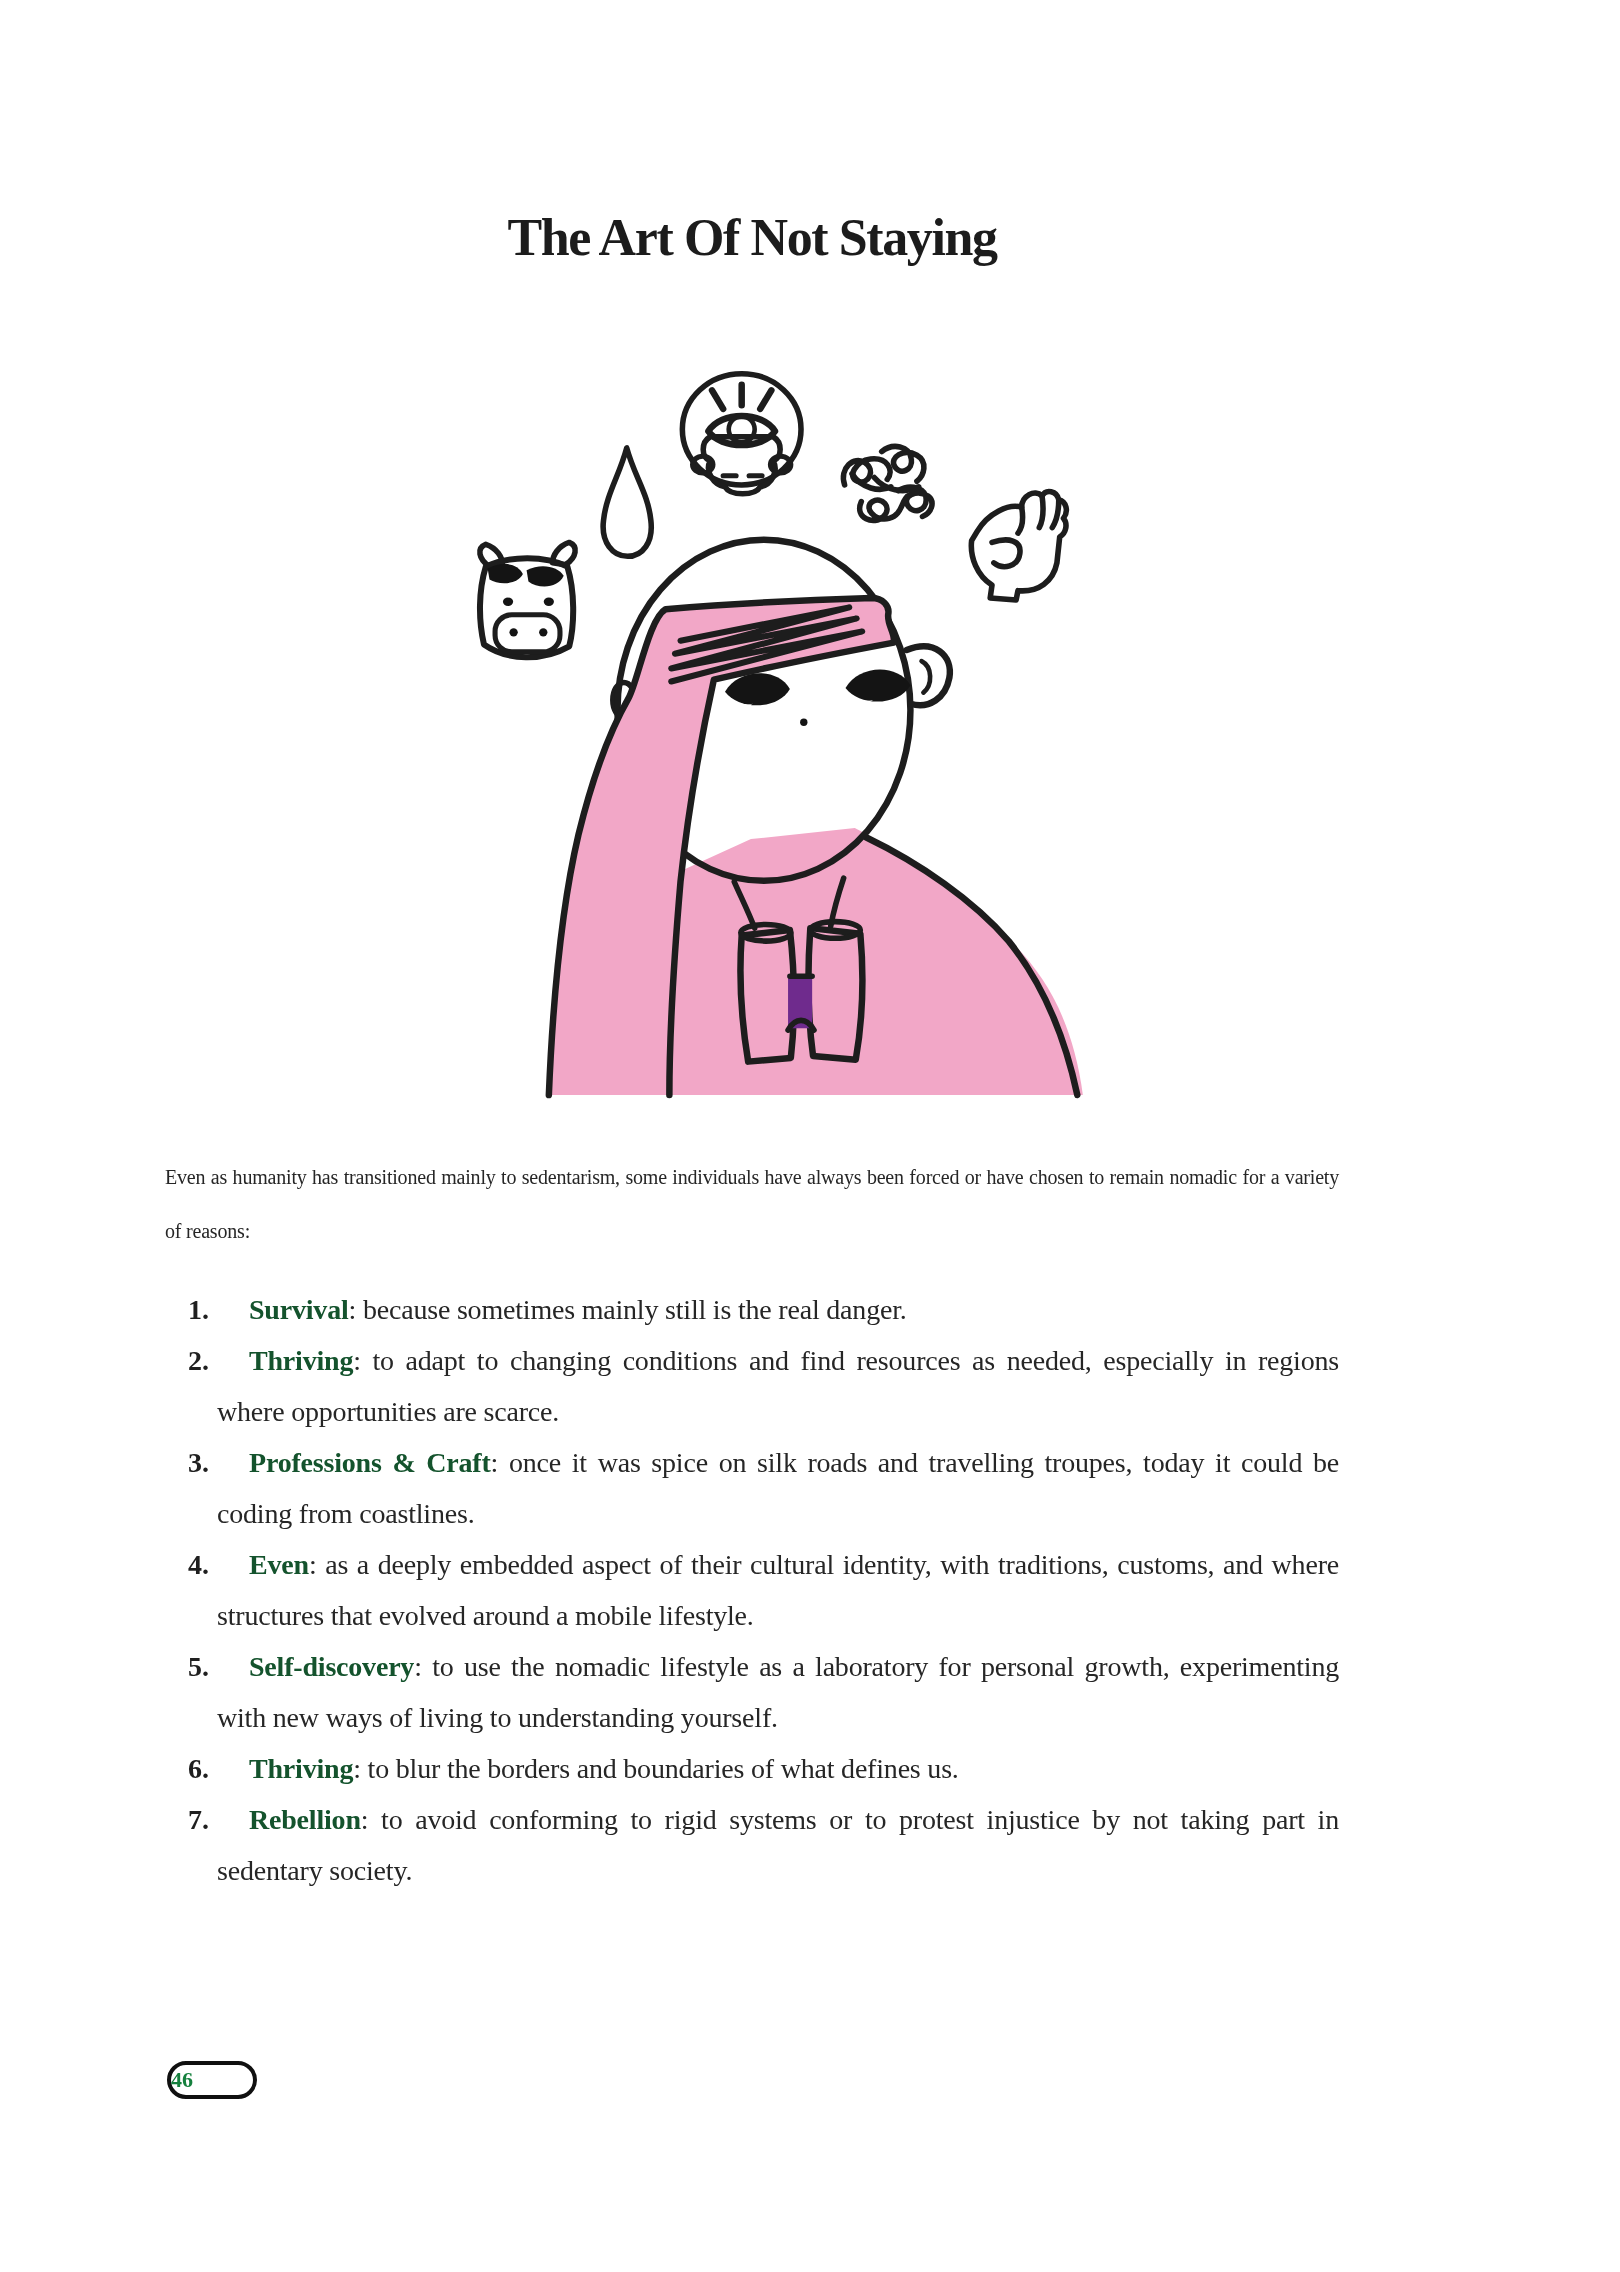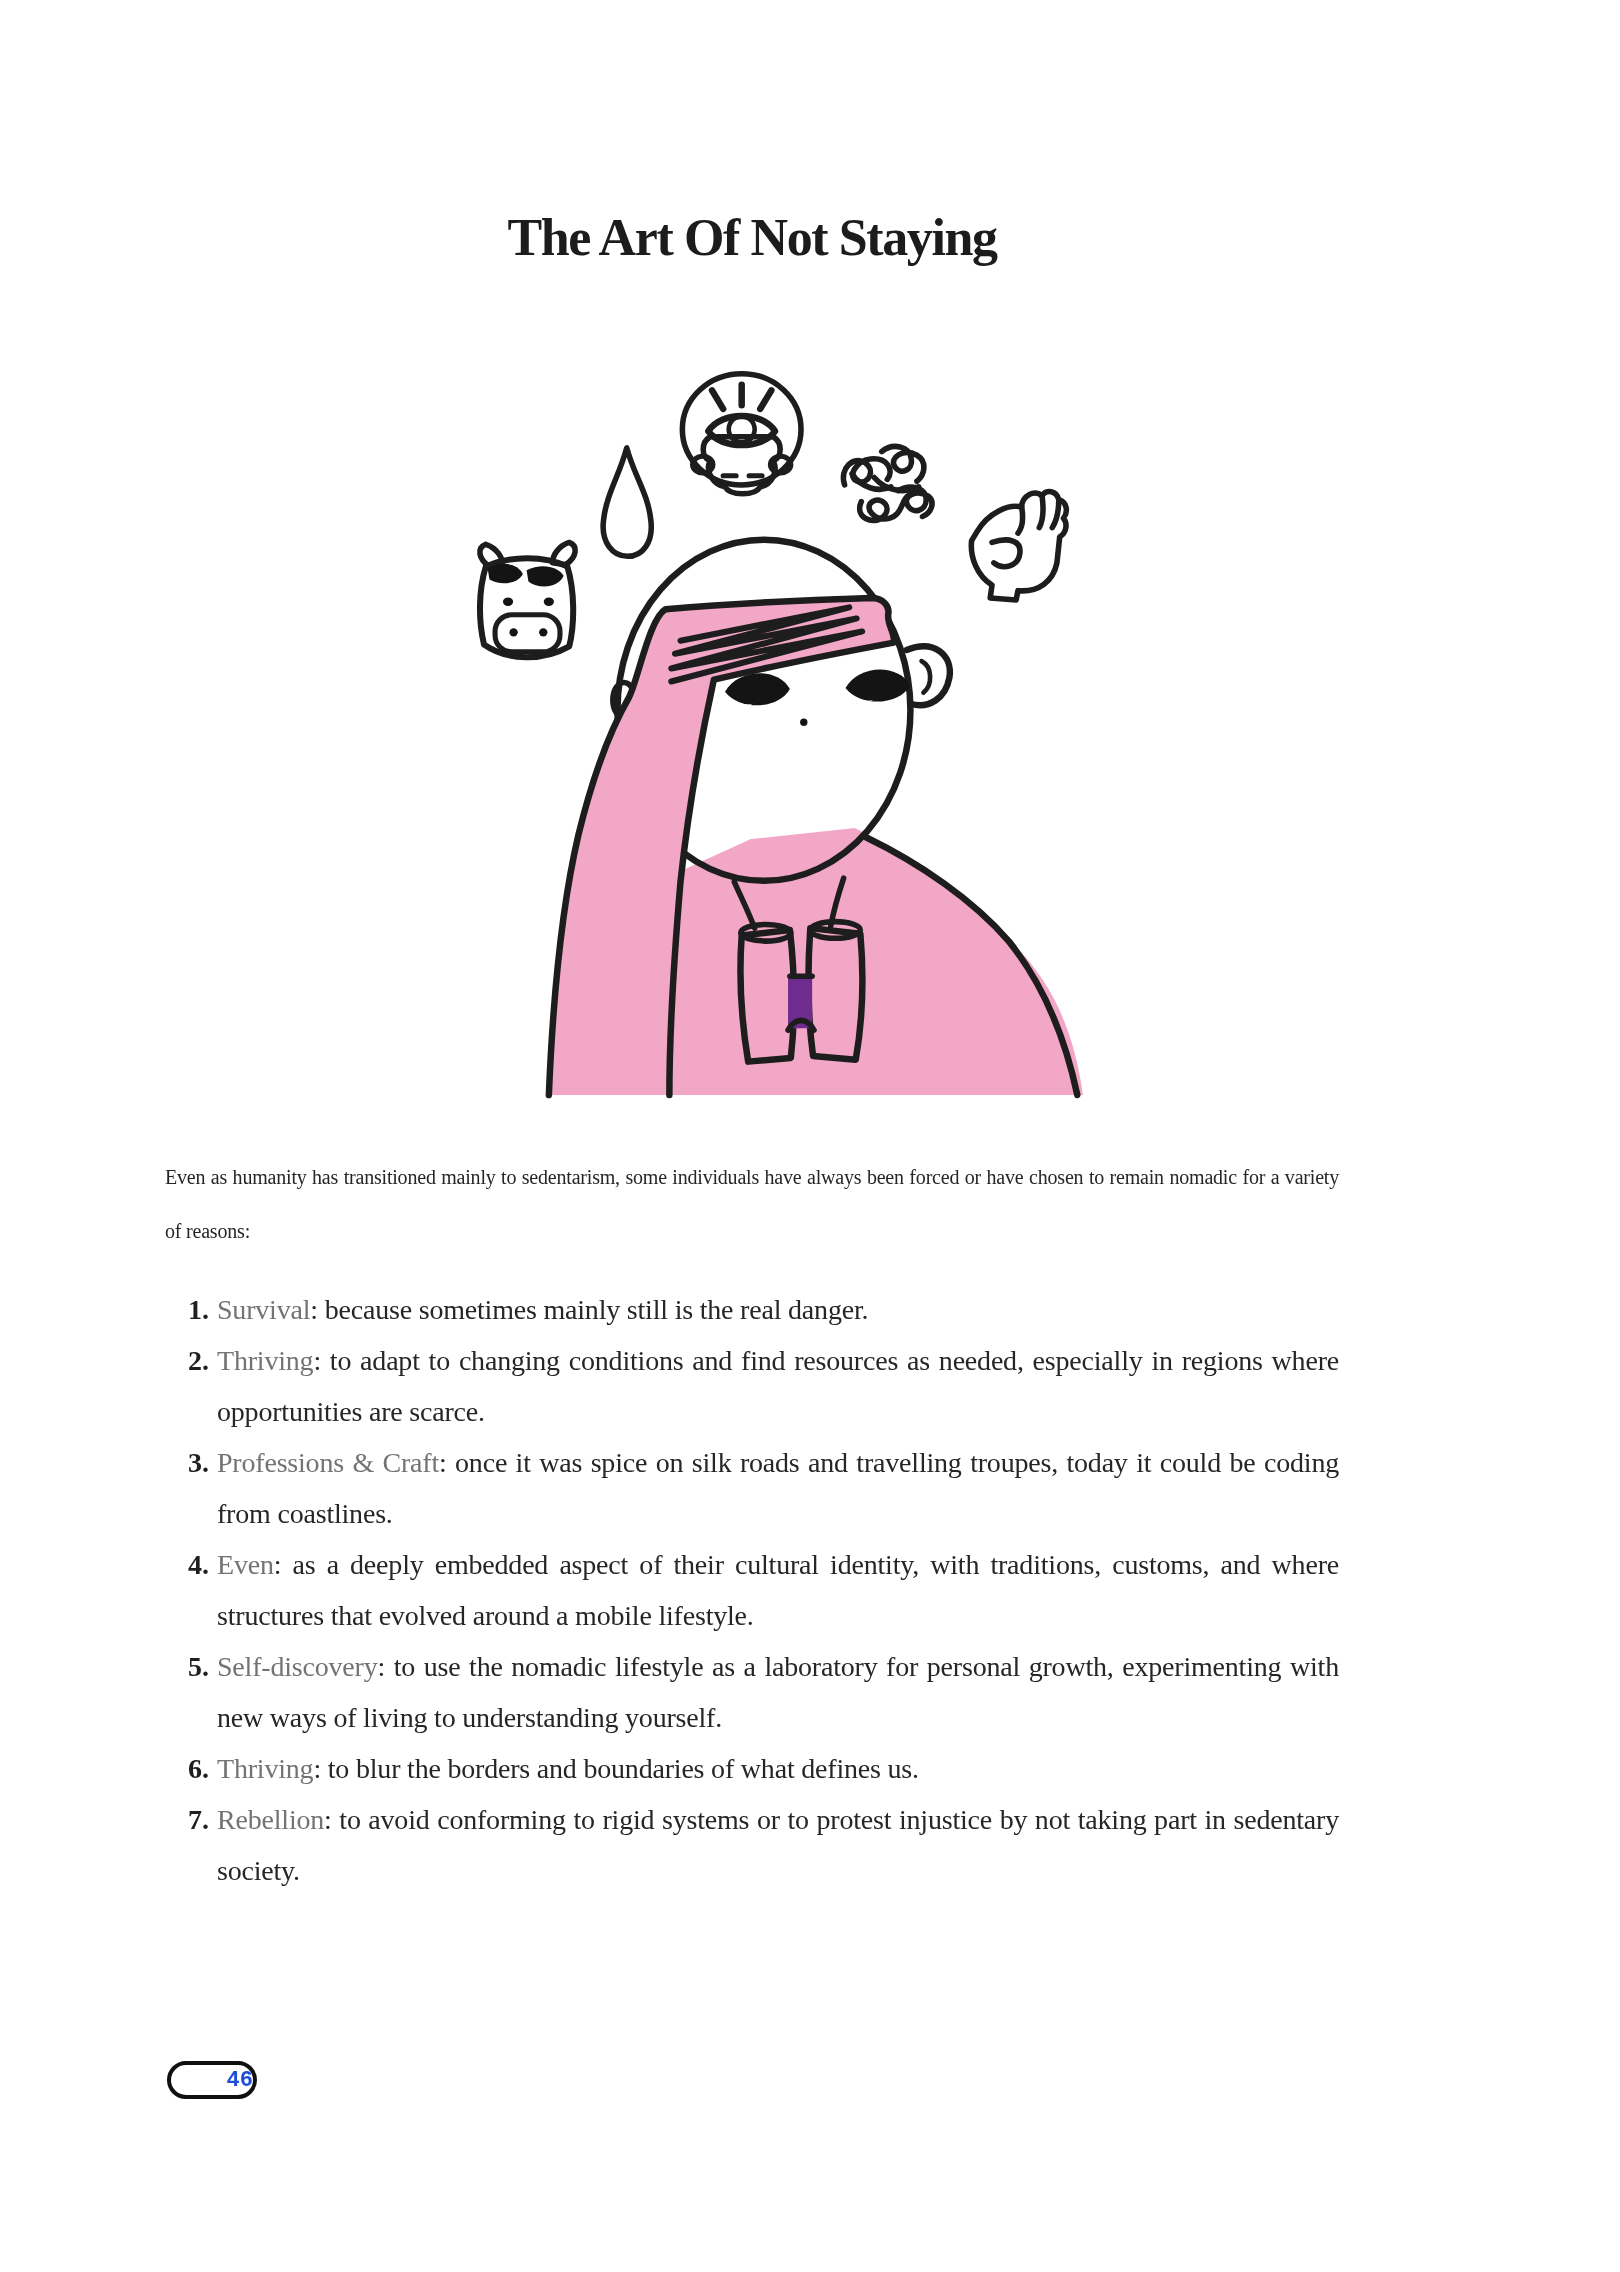--- a/index.html
+++ b/index.html
@@ -24,7 +24,7 @@
   .reason{display:grid;grid-template-columns:52px 1fr;}
   .reason-num{text-align:right;padding-right:8.3px;font-weight:700;color:#1f1f1f;}
   .reason-body{text-align:justify;}
-  .reason-term{font-weight:400;color:#737373;}
+  .reason-term{font-weight:700;color:#14532d;margin-left:32px;}
   .page-badge{
     position:absolute;left:167px;top:2061px;width:90px;height:38px;box-sizing:border-box;
     border:4.6px solid #101010;border-radius:22px;

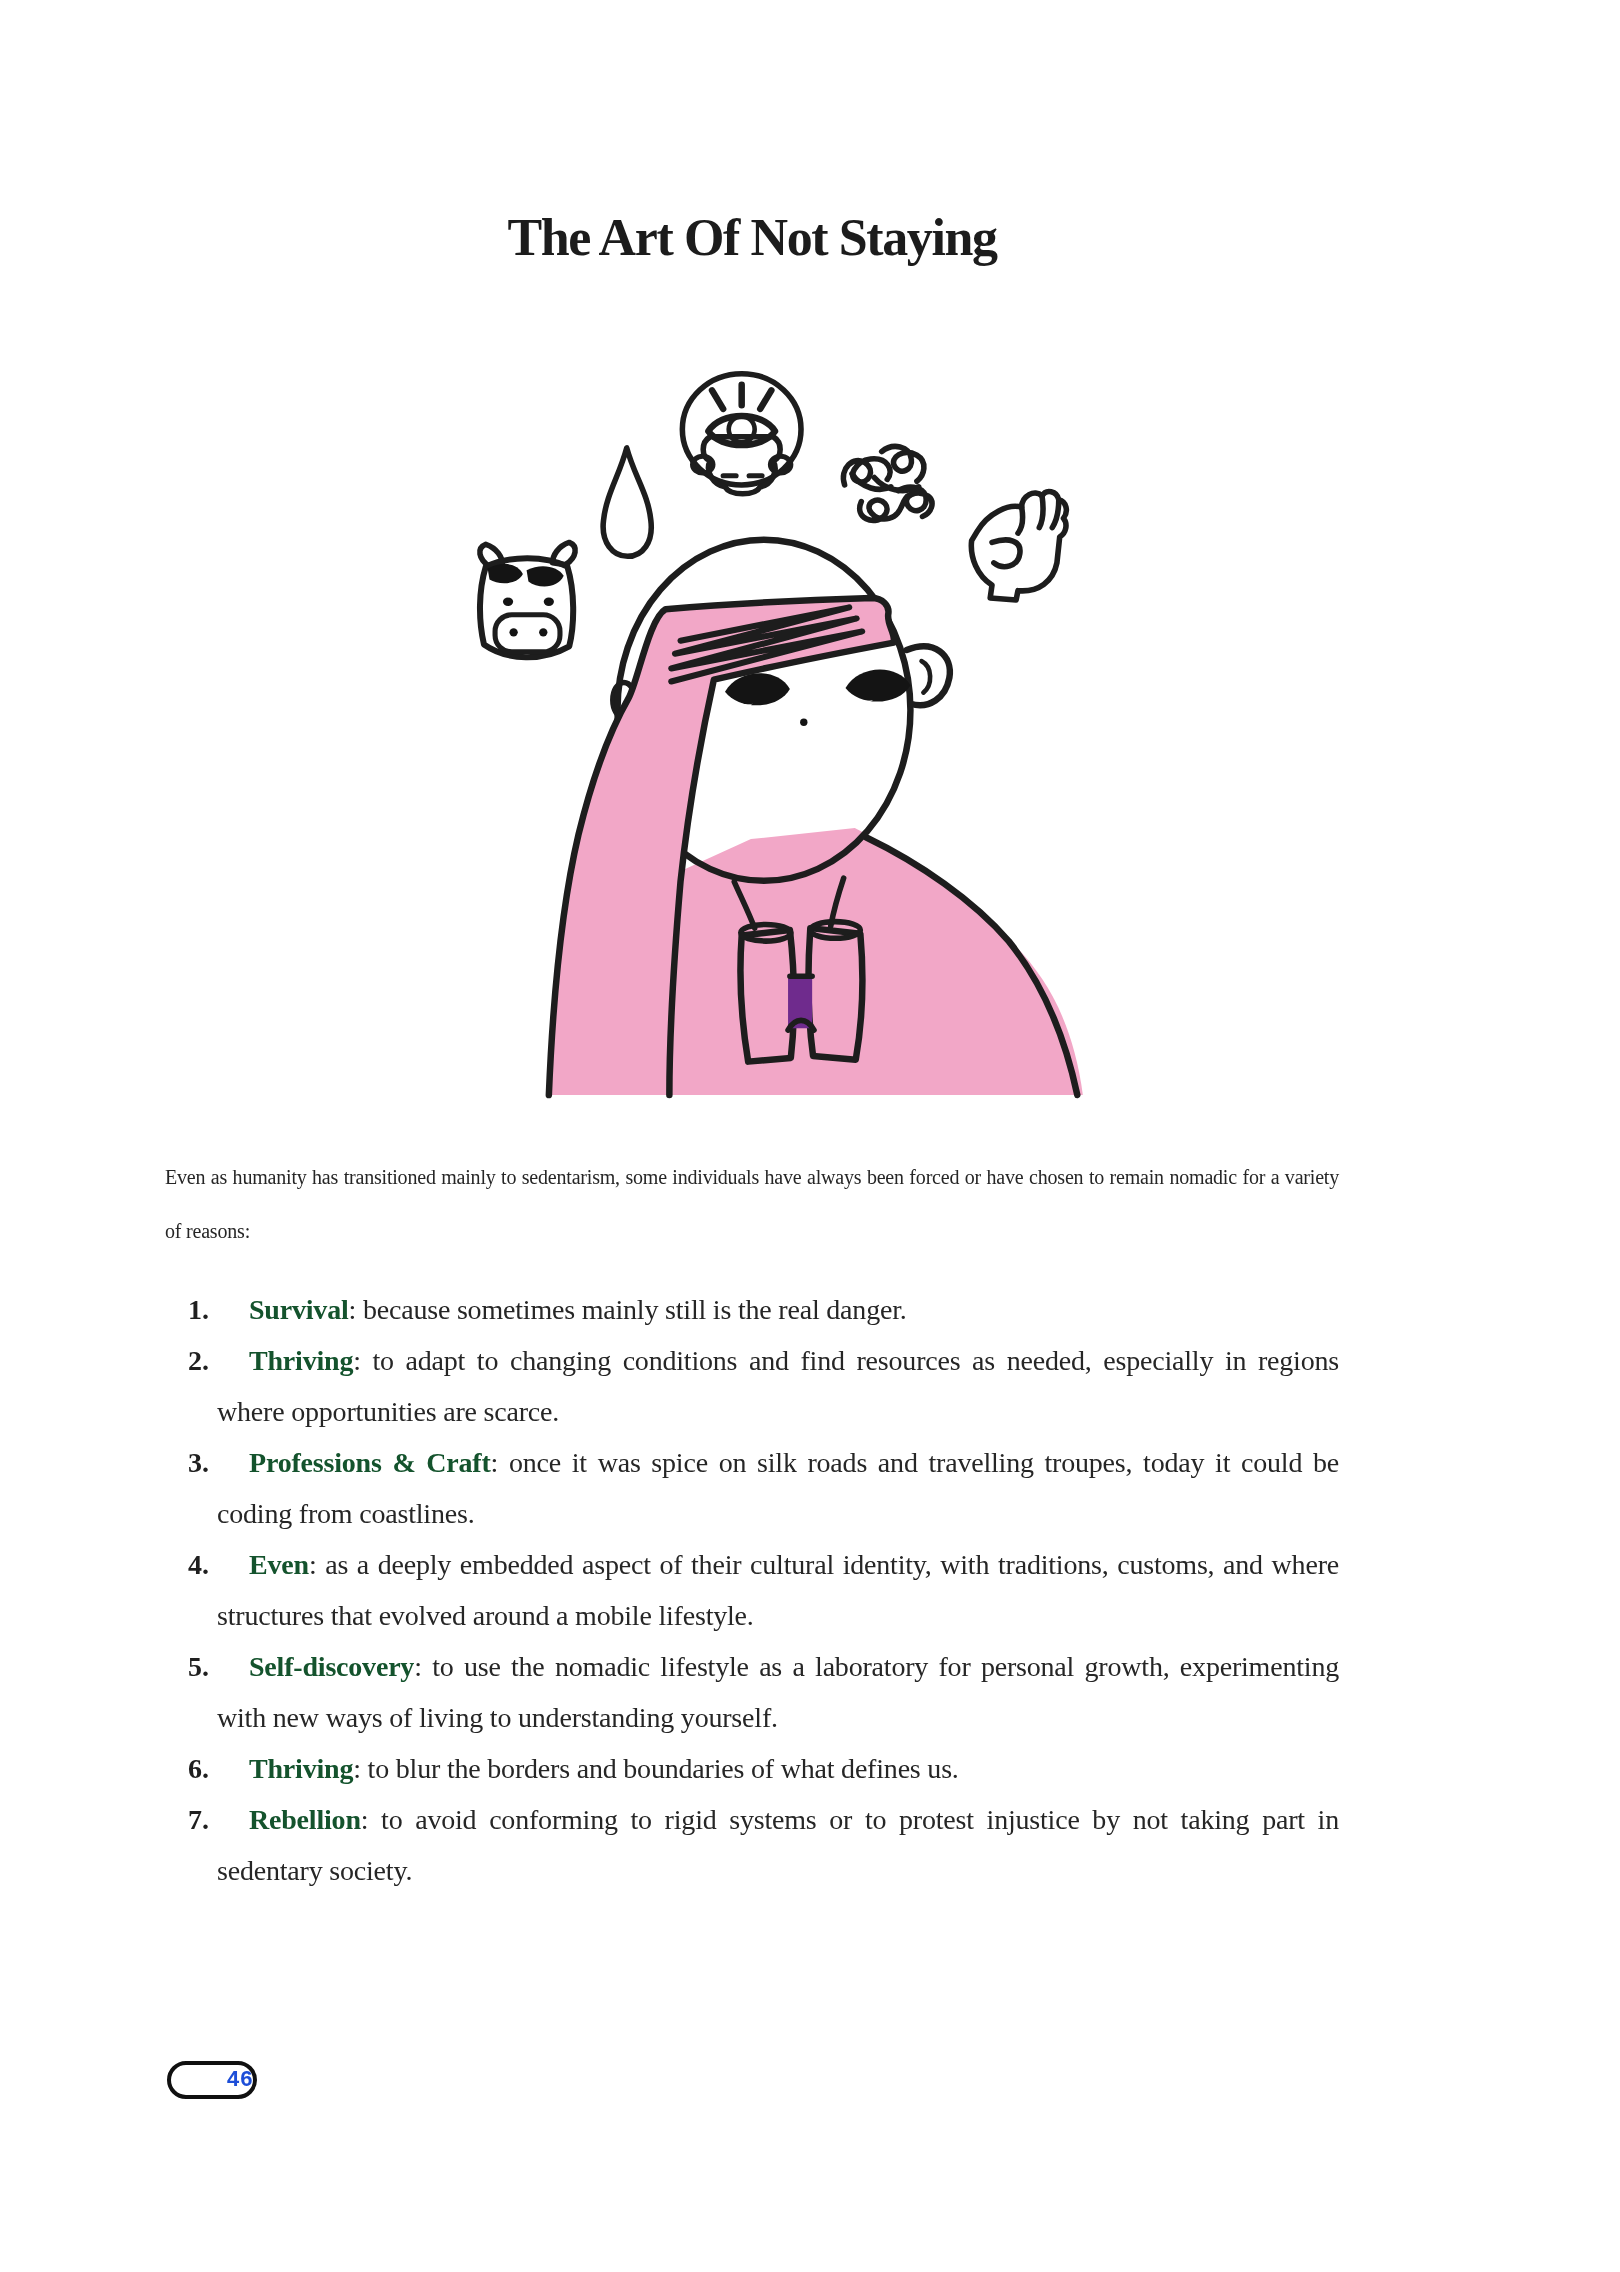--- a/index.html
+++ b/index.html
@@ -28,8 +28,8 @@
   .page-badge{
     position:absolute;left:167px;top:2061px;width:90px;height:38px;box-sizing:border-box;
     border:4.6px solid #101010;border-radius:22px;
-    display:flex;align-items:center;justify-content:flex-end;
-    font-family:Liberation Mono, monospace;font-size:22px;font-weight:700;color:#1d4ed8;
+    display:flex;align-items:center;justify-content:flex-start;
+    font-family:Liberation Serif, serif;font-size:22px;font-weight:700;color:#15803d;
     background:#fff;
   }
   svg .ln{fill:none;stroke:#1d1d1d;stroke-linecap:round;stroke-linejoin:round;}

